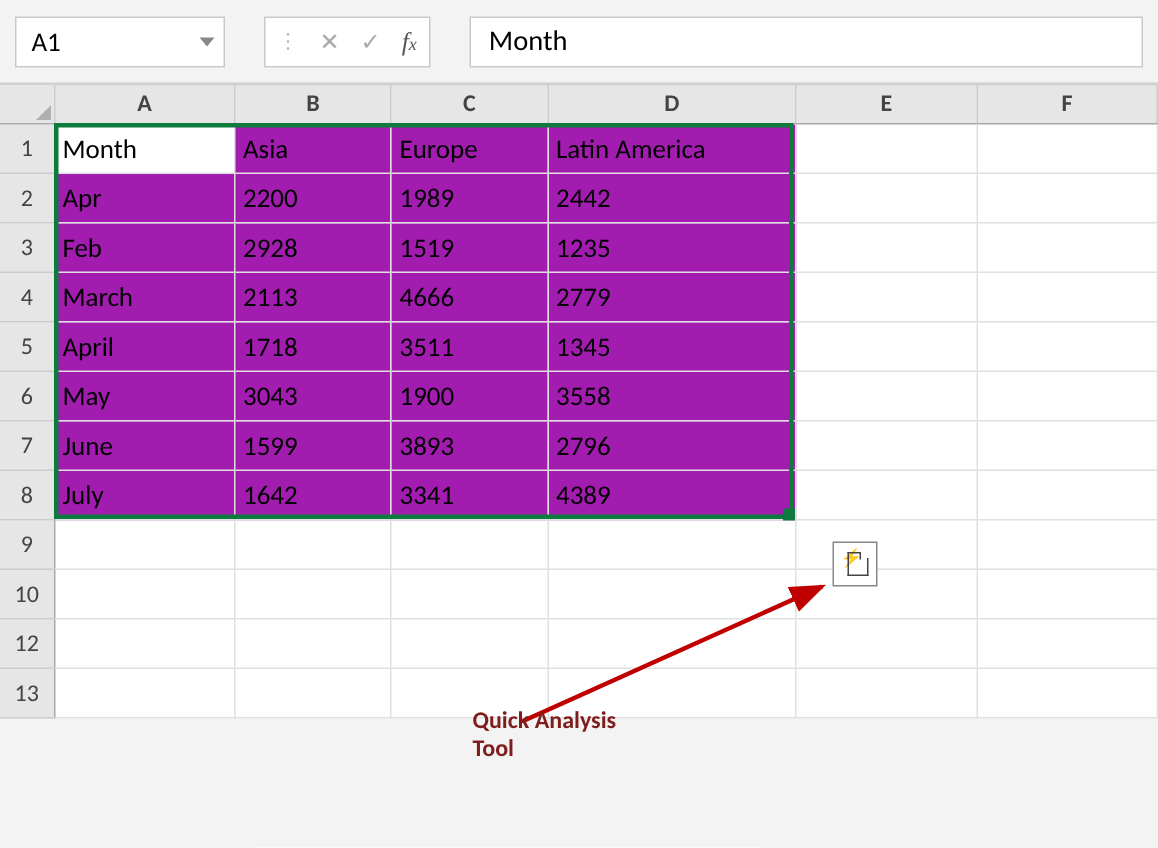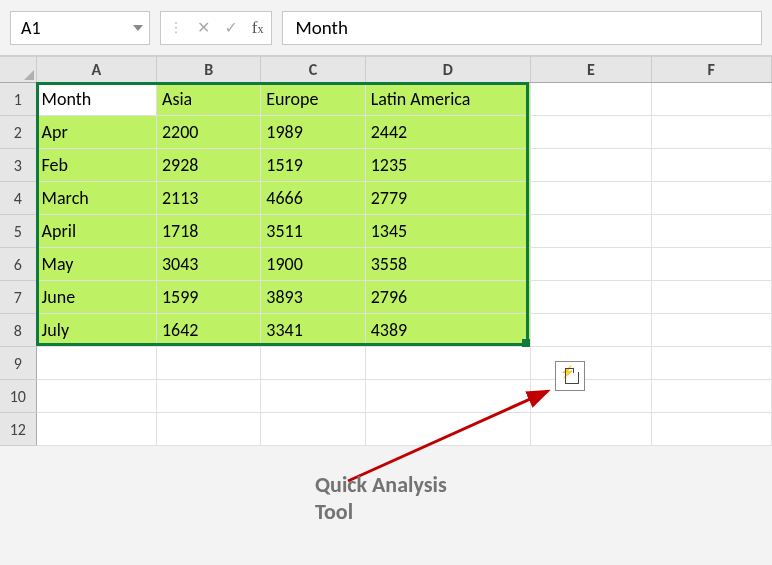--- a/index.html
+++ b/index.html
@@ -16,7 +16,7 @@
     .formula-bar-area {
       display: flex;
       align-items: center;
-      gap: 10px;
+      gap: 26px;
       padding: 8px 10px;
       background: #f3f3f3;
       height: 56px;

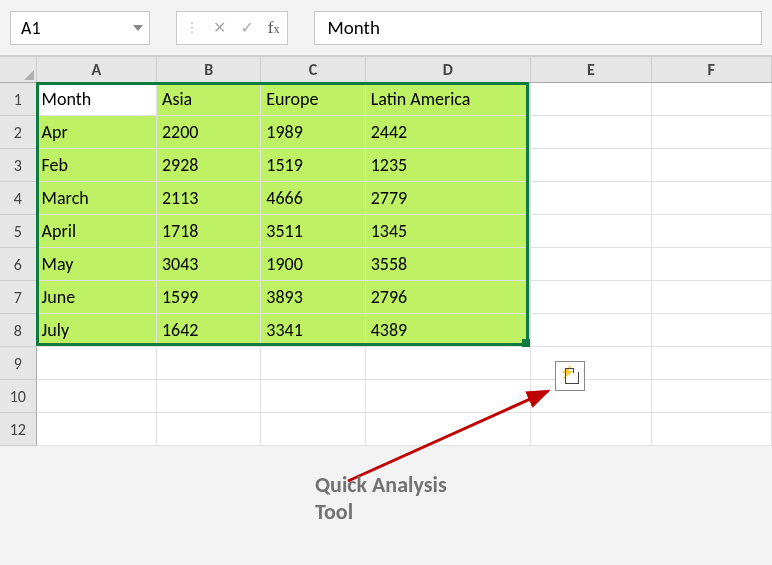--- a/index.html
+++ b/index.html
@@ -50,7 +50,7 @@
     }
     .fx-dots { color: #bbb; font-size: 14px; }
     .fx-btn { color: #aaa; font-size: 16px; cursor: default; }
-    .fx-label { font-family: 'Times New Roman', serif; color: #555; }
+    .fx-label { font-style: italic; font-family: 'Times New Roman', serif; color: #555; }
     .formula-input {
       flex: 1;
       height: 34px;

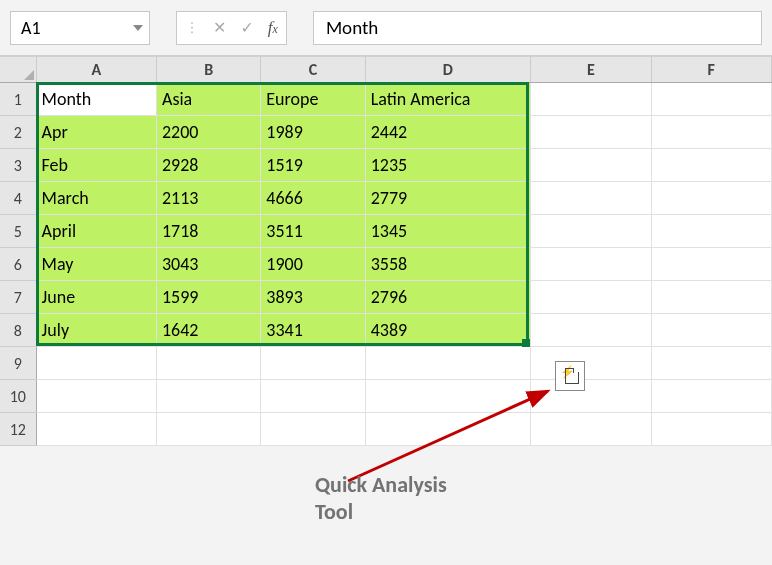--- a/index.html
+++ b/index.html
@@ -113,7 +113,7 @@
       background: white;
     }
     td.cell.selected {
-      background: #bef264;
+      background: #a21caf;
     }
     td.cell.active {
       background: white !important;

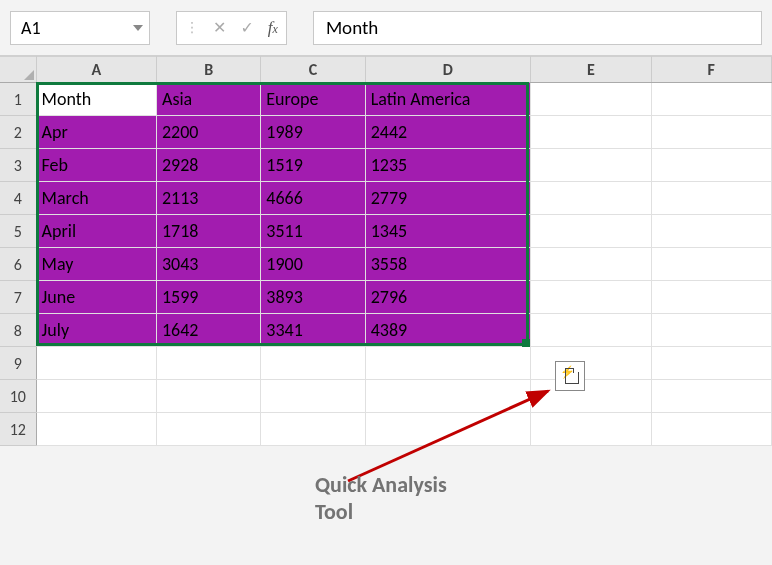--- a/index.html
+++ b/index.html
@@ -325,6 +325,15 @@
       <td class="cell colE"></td>
       <td class="cell colF"></td>
     </tr>
+    <tr>
+      <td class="row-header">13</td>
+      <td class="cell colA"></td>
+      <td class="cell colB"></td>
+      <td class="cell colC"></td>
+      <td class="cell colD"></td>
+      <td class="cell colE"></td>
+      <td class="cell colF"></td>
+    </tr>
   </tbody>
     </table>
 

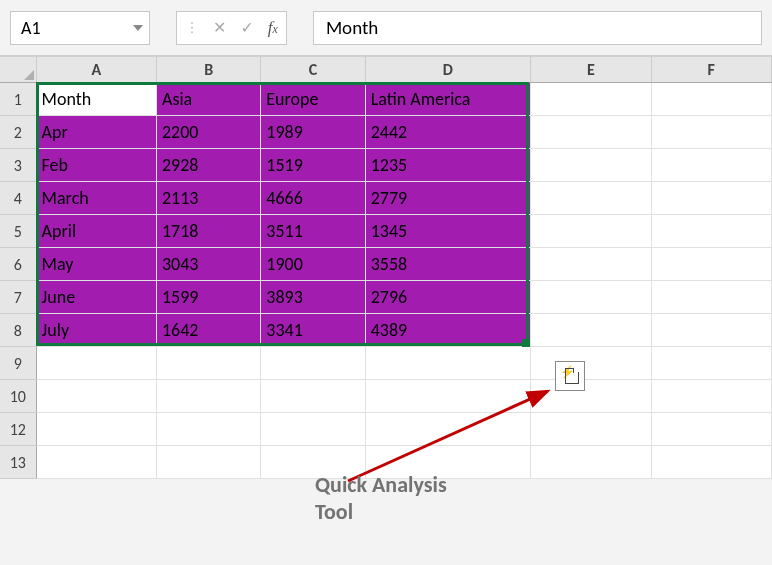--- a/index.html
+++ b/index.html
@@ -184,9 +184,9 @@
     .annotation {
       position: absolute;
       pointer-events: none;
-      color: #737373;
+      color: #7f1d1d;
       font-weight: bold;
-      font-size: 22px;
+      font-size: 16px;
     }
     .arrow-svg {
       position: absolute;

